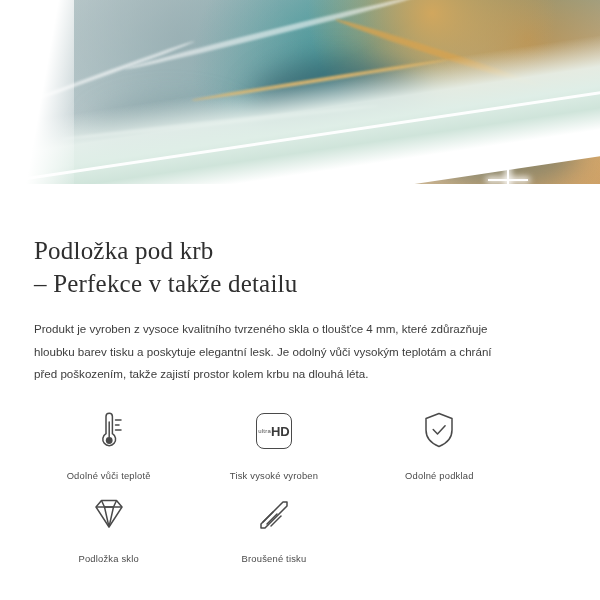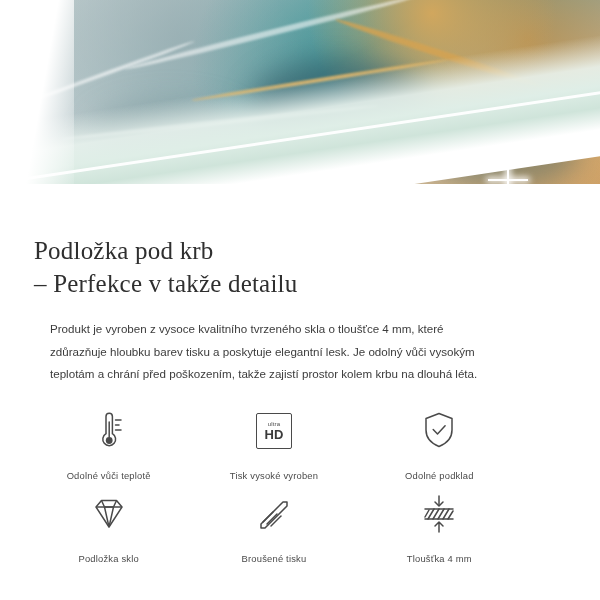--- a/index.html
+++ b/index.html
@@ -144,7 +144,7 @@
     font-size: 11.6px;
     line-height: 1.95;
     color: #3c3c3c;
-    margin: 16px;
+    margin: 0;
     max-width: 540px;
   }
 

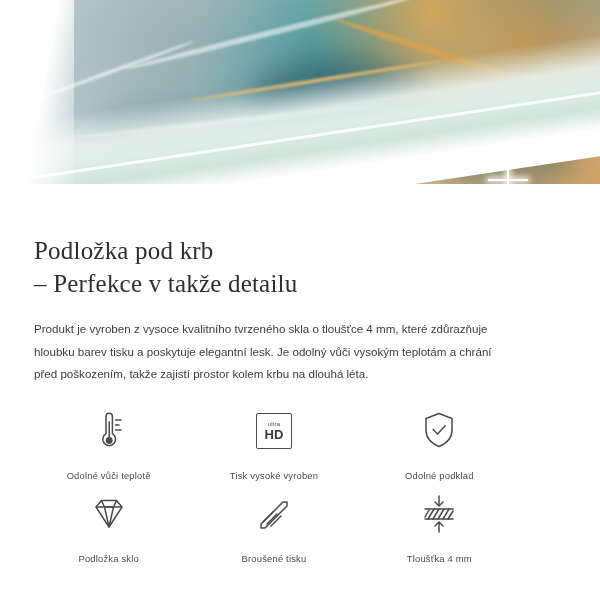--- a/index.html
+++ b/index.html
@@ -179,9 +179,9 @@
     width: 34px;
     height: 34px;
     border: 1.6px solid #4a4a4a;
-    border-radius: 2px;
+    border-radius: 8px;
     display: flex;
-    flex-direction: column;
+    flex-direction: row;
     align-items: center;
     justify-content: center;
     line-height: 1;

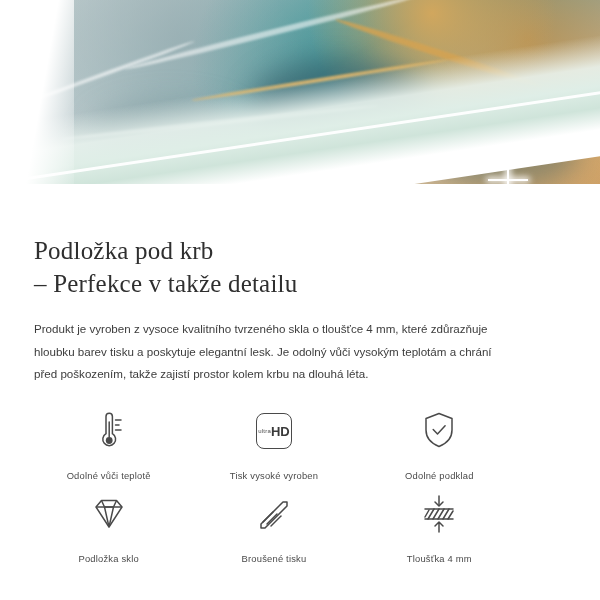--- a/index.html
+++ b/index.html
@@ -290,25 +290,6 @@
       <div class="feature-label">Broušené tisku</div>
     </div>
 
-    <div class="feature">
-      <div class="feature-icon">
-        <svg width="44" height="44" viewBox="0 0 44 44" fill="none" stroke="#4a4a4a" stroke-width="1.5" stroke-linecap="round" stroke-linejoin="round">
-          <line x1="22" y1="4" x2="22" y2="13"></line>
-          <path d="M18 10 l4 4 l4 -4"></path>
-          <line x1="8" y1="17" x2="36" y2="17"></line>
-          <line x1="8" y1="27" x2="36" y2="27"></line>
-          <line x1="11" y1="27" x2="17" y2="17"></line>
-          <line x1="16" y1="27" x2="22" y2="17"></line>
-          <line x1="21" y1="27" x2="27" y2="17"></line>
-          <line x1="26" y1="27" x2="32" y2="17"></line>
-          <line x1="31" y1="27" x2="36" y2="19"></line>
-          <line x1="8" y1="25" x2="12" y2="18"></line>
-          <line x1="22" y1="40" x2="22" y2="31"></line>
-          <path d="M18 34 l4 -4 l4 4"></path>
-        </svg>
-      </div>
-      <div class="feature-label">Tloušťka 4 mm</div>
-    </div>
 
   </div>
 </div>

